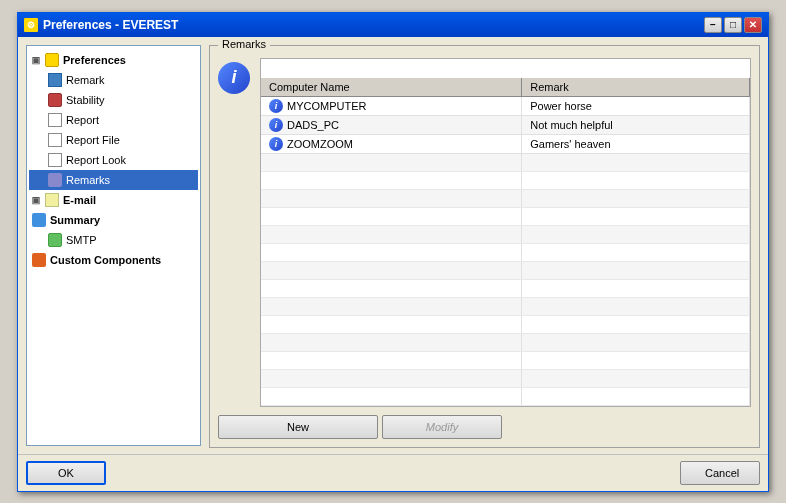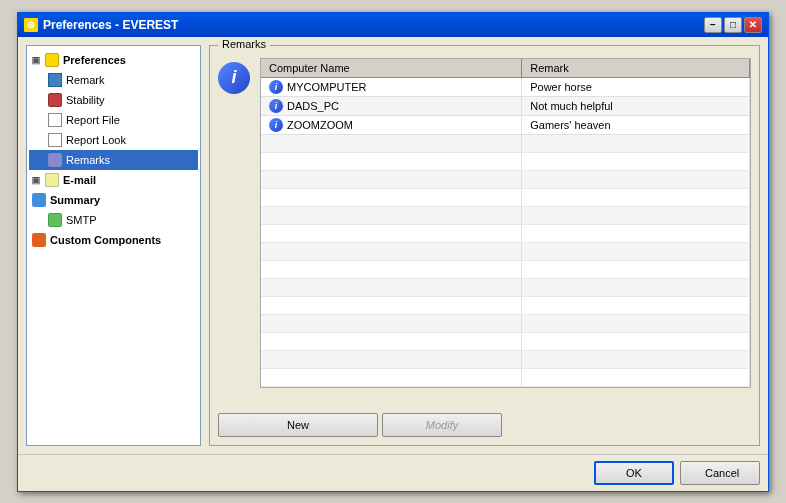--- a/index.html
+++ b/index.html
@@ -235,6 +235,7 @@
     .remarks-table {
       width: 100%;
       border-collapse: collapse;
+      margin-top: 19px;
     }
     .remarks-table th {
       background: #d4d0c8;

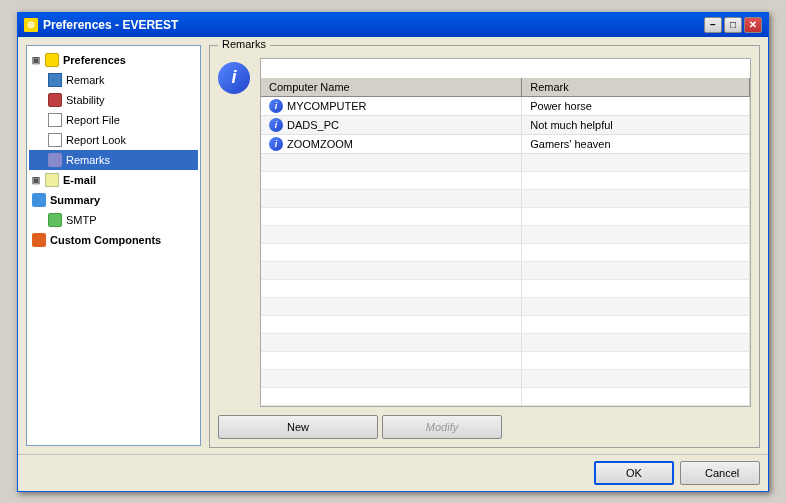--- a/index.html
+++ b/index.html
@@ -364,6 +364,12 @@
             <span class="icon-stability"></span>
           </span>
         <span>Stability</span>
+      </div>
+      <div class="tree-item level-1">
+        <span class="node-icon">
+            <span class="icon-report"></span>
+          </span>
+        <span>Report</span>
       </div>
       <div class="tree-item level-1">
         <span class="node-icon">

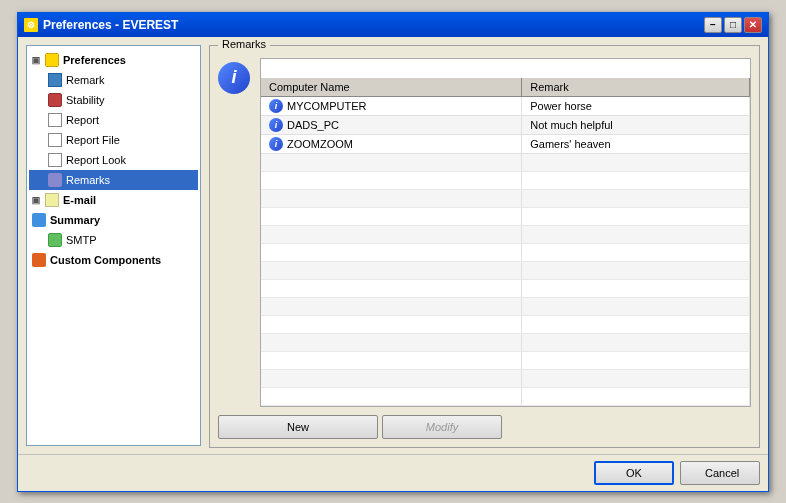--- a/index.html
+++ b/index.html
@@ -310,7 +310,7 @@
     }
     .bottom-bar {
       display: flex;
-      justify-content: flex-end;
+      justify-content: space-between;
       padding: 6px 8px;
       gap: 6px;
       border-top: 1px solid #c0c0c0;

